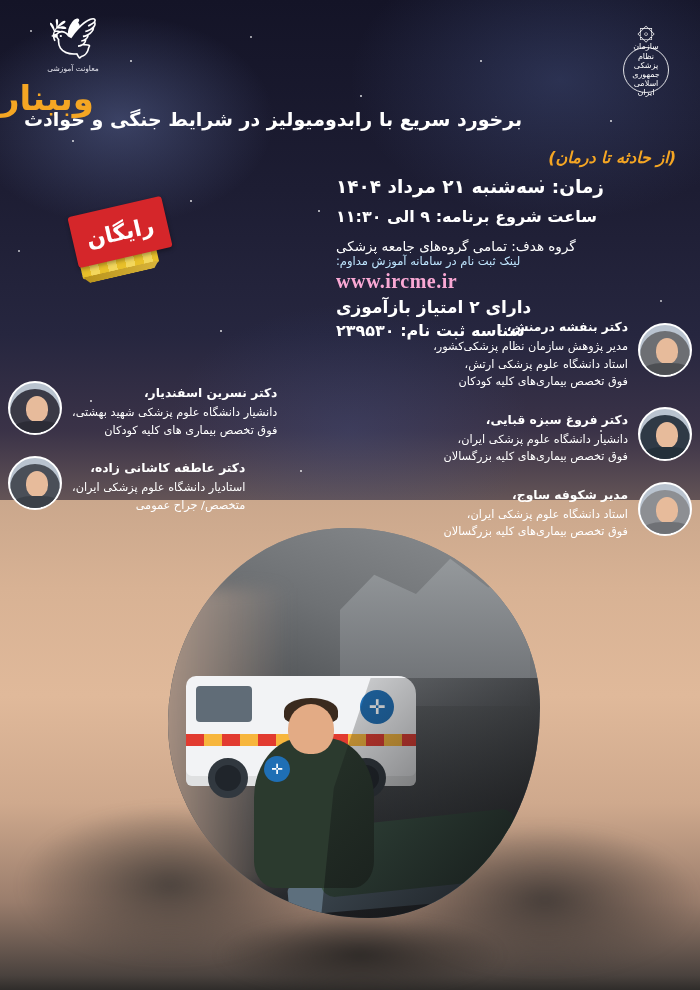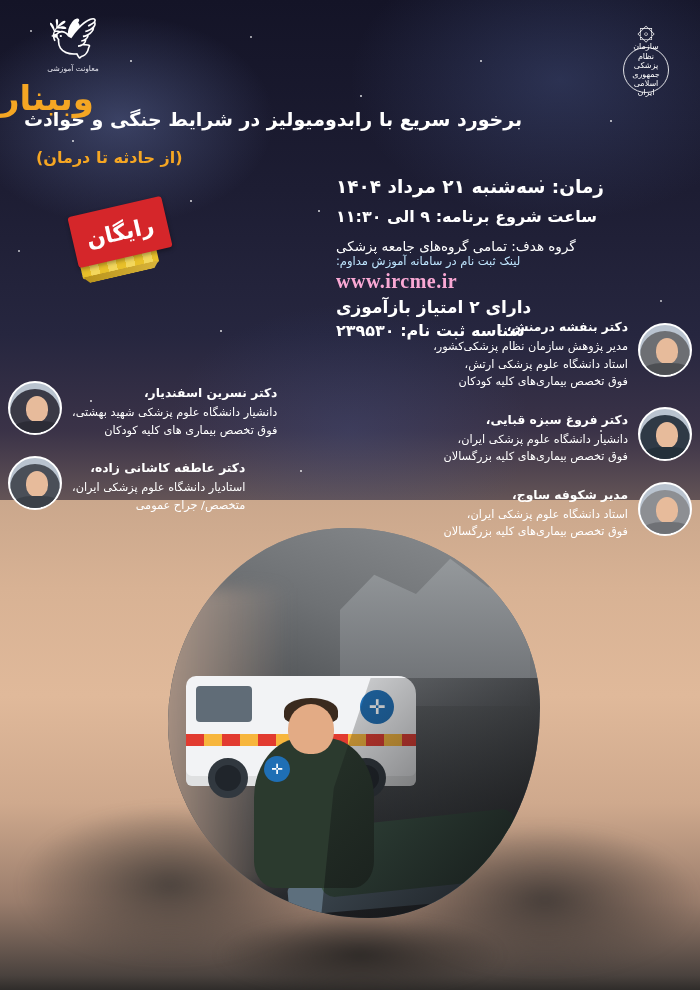--- a/index.html
+++ b/index.html
@@ -98,7 +98,7 @@
   }
   .sub-title {
     position:absolute; top: 148px; right: 24px; left: 36px;
-    text-align:left; color:#f5a623; font-size: 16px; font-weight: bold;
+    text-align:right; color:#f5a623; font-size: 16px; font-weight: bold; font-style: italic;
   }
 
   

